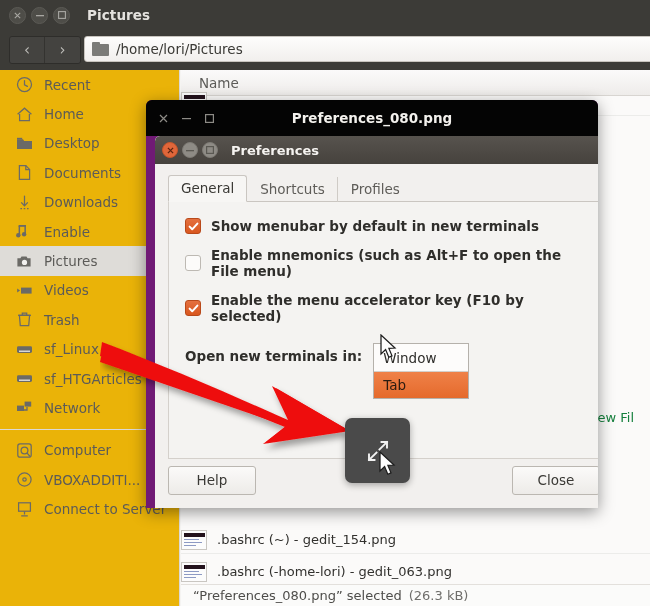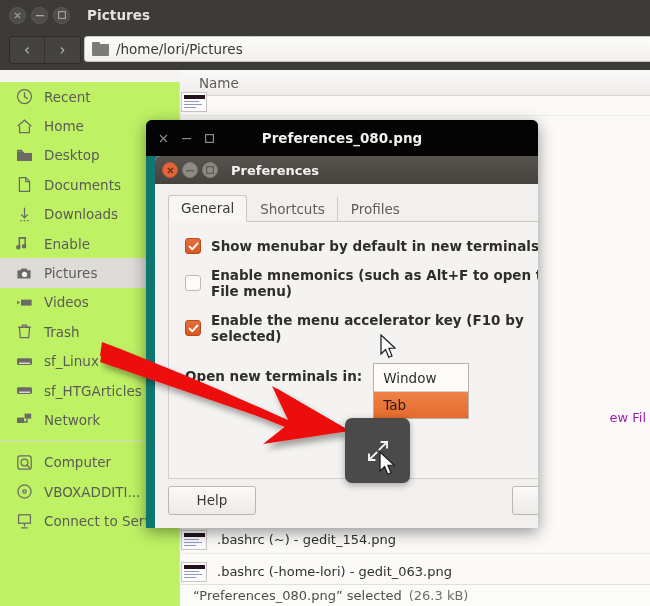--- a/index.html
+++ b/index.html
@@ -64,7 +64,7 @@
   
   .sidebar {
     position: absolute; left: 0; top: 70px; width: 180px; bottom: 0;
-    background: #bef264; border-right: 1px solid #dcd9d5; margin-top: 12px;
+    background: #eab308; border-right: 1px solid #dcd9d5;
   }
   .side-item {
     height: 29.4px; display: flex; align-items: center; padding-left: 14px;

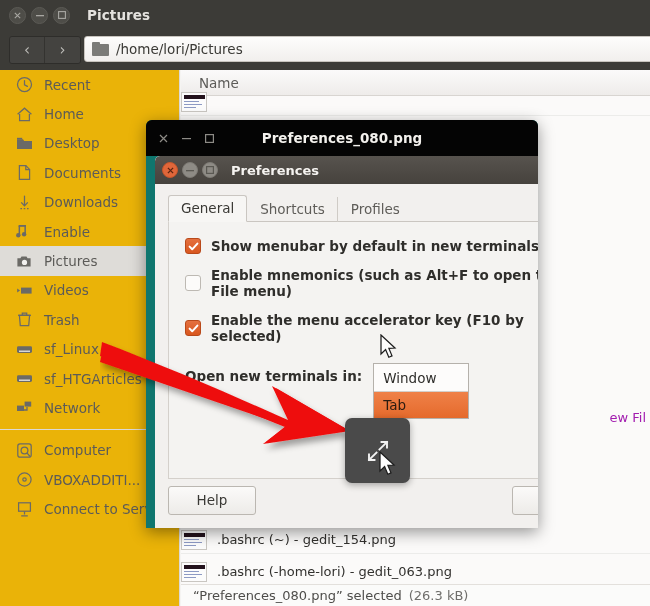--- a/index.html
+++ b/index.html
@@ -118,8 +118,8 @@
 
   
   .shot {
-    position: absolute; left: 146px; top: 120px; width: 392px; height: 408px;
-    background: #0f766e; border-radius: 6px 6px 0 0;
+    position: absolute; left: 146px; top: 100px; width: 452px; height: 408px;
+    background: #701a75; border-radius: 6px 6px 0 0;
     box-shadow: 0 4px 16px rgba(0,0,0,.42);
     overflow: hidden;
   }

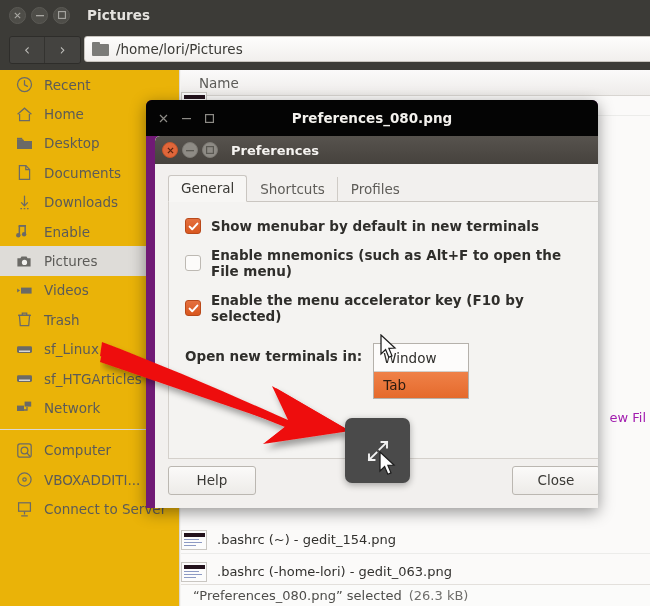--- a/index.html
+++ b/index.html
@@ -105,8 +105,8 @@
   .thumb i.l3 { left: 2px; top: 14px; width: 12px; height: 1.5px; background: #8d9ac4; }
   .frow-name { white-space: nowrap; }
   .newfile-frag {
-    position: absolute; right: 4px; top: 340px;
-    font-size: 13px; color: #a21caf; white-space: nowrap; text-align: center;
+    position: absolute; right: 16px; top: 340px;
+    font-size: 13px; color: #15803d; white-space: nowrap; text-align: center;
   }
   .statusbar {
     position: absolute; left: 0; bottom: 0; right: 0; height: 22px;

